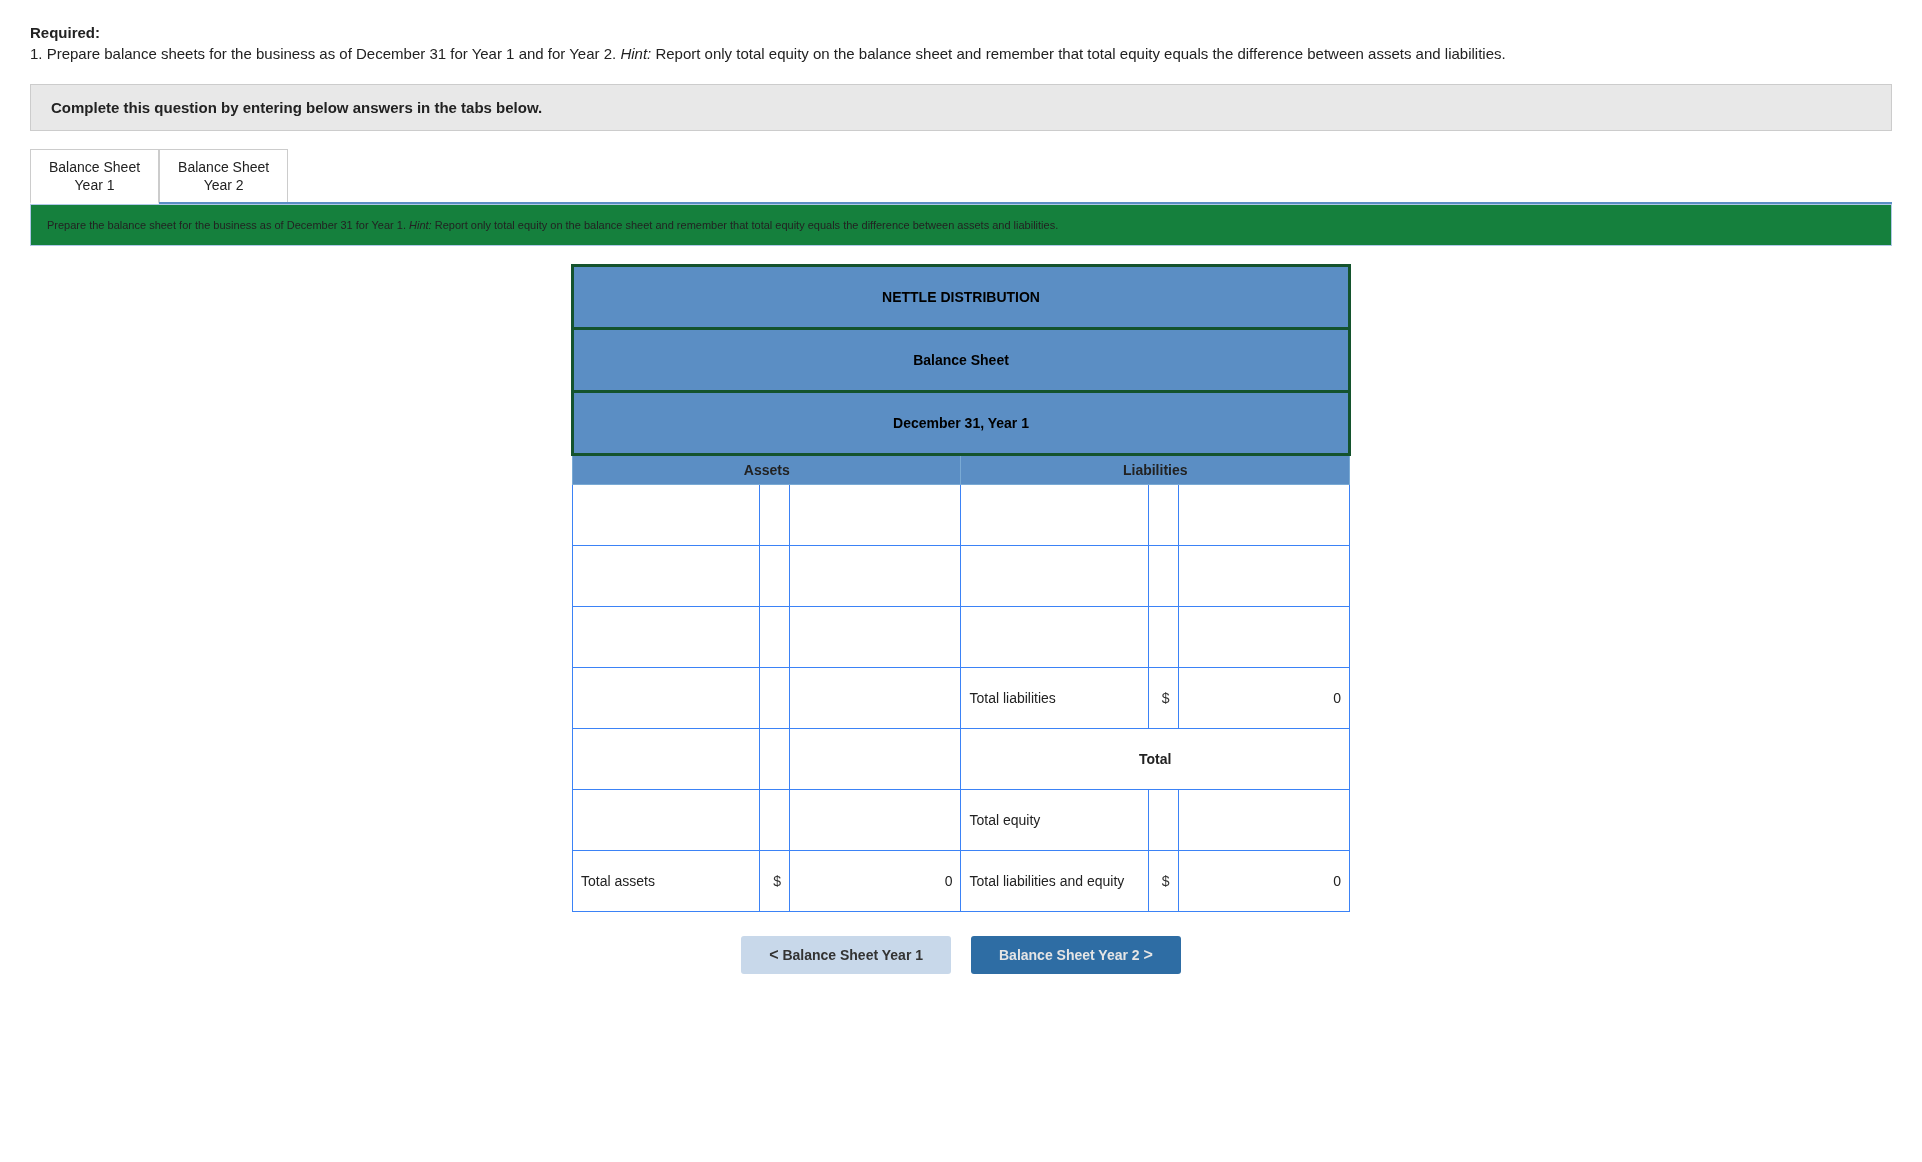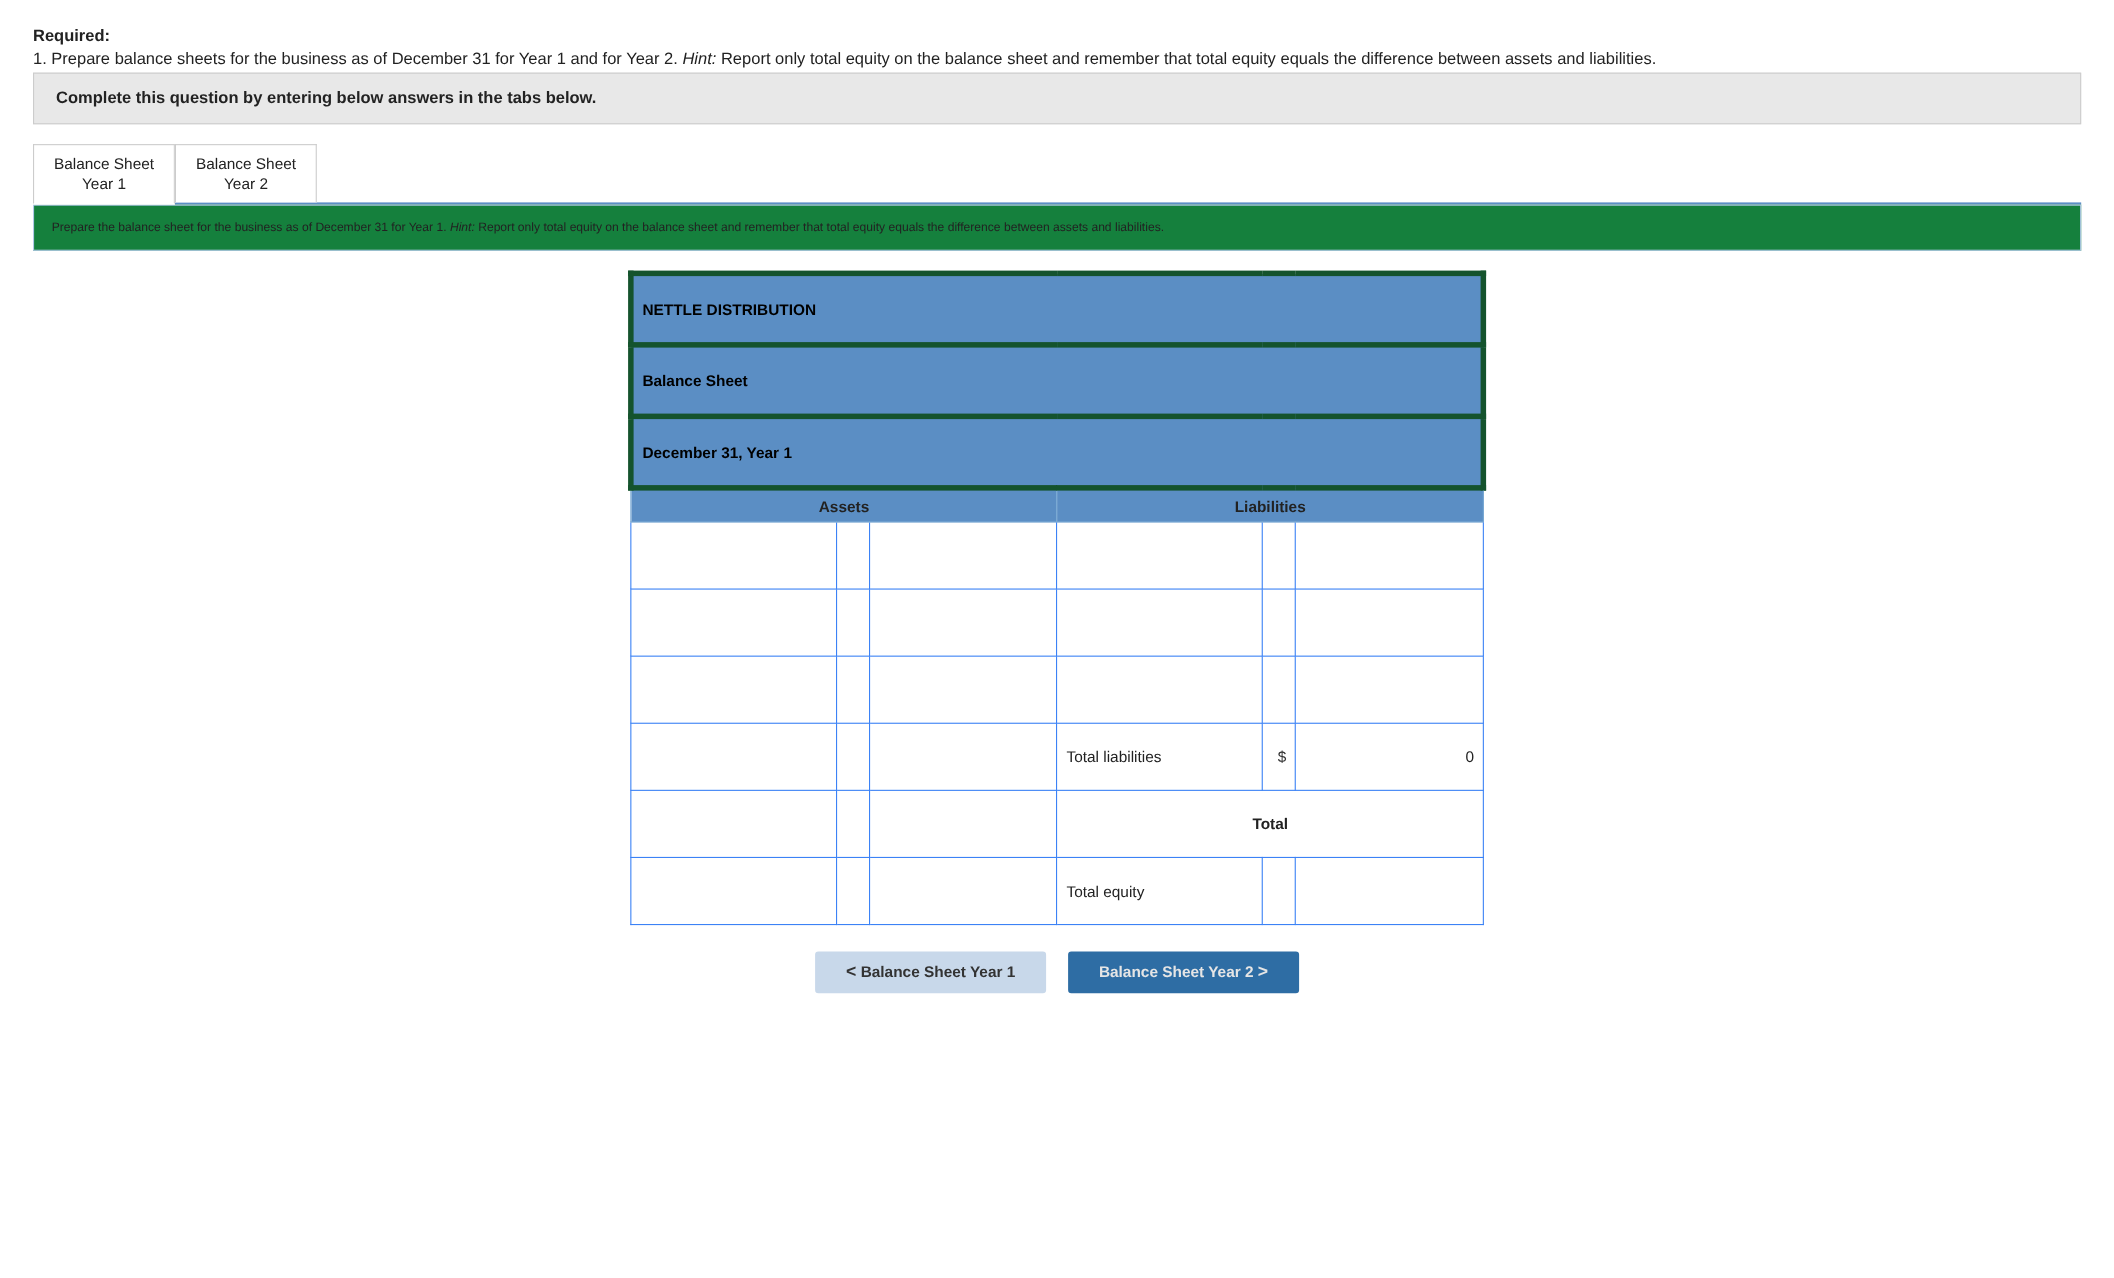--- a/index.html
+++ b/index.html
@@ -16,6 +16,7 @@
       margin-bottom: 2px;
     }
     .intro-text {
+      margin-bottom: 18px;
       line-height: 1.5;
     }
     .intro-text em {

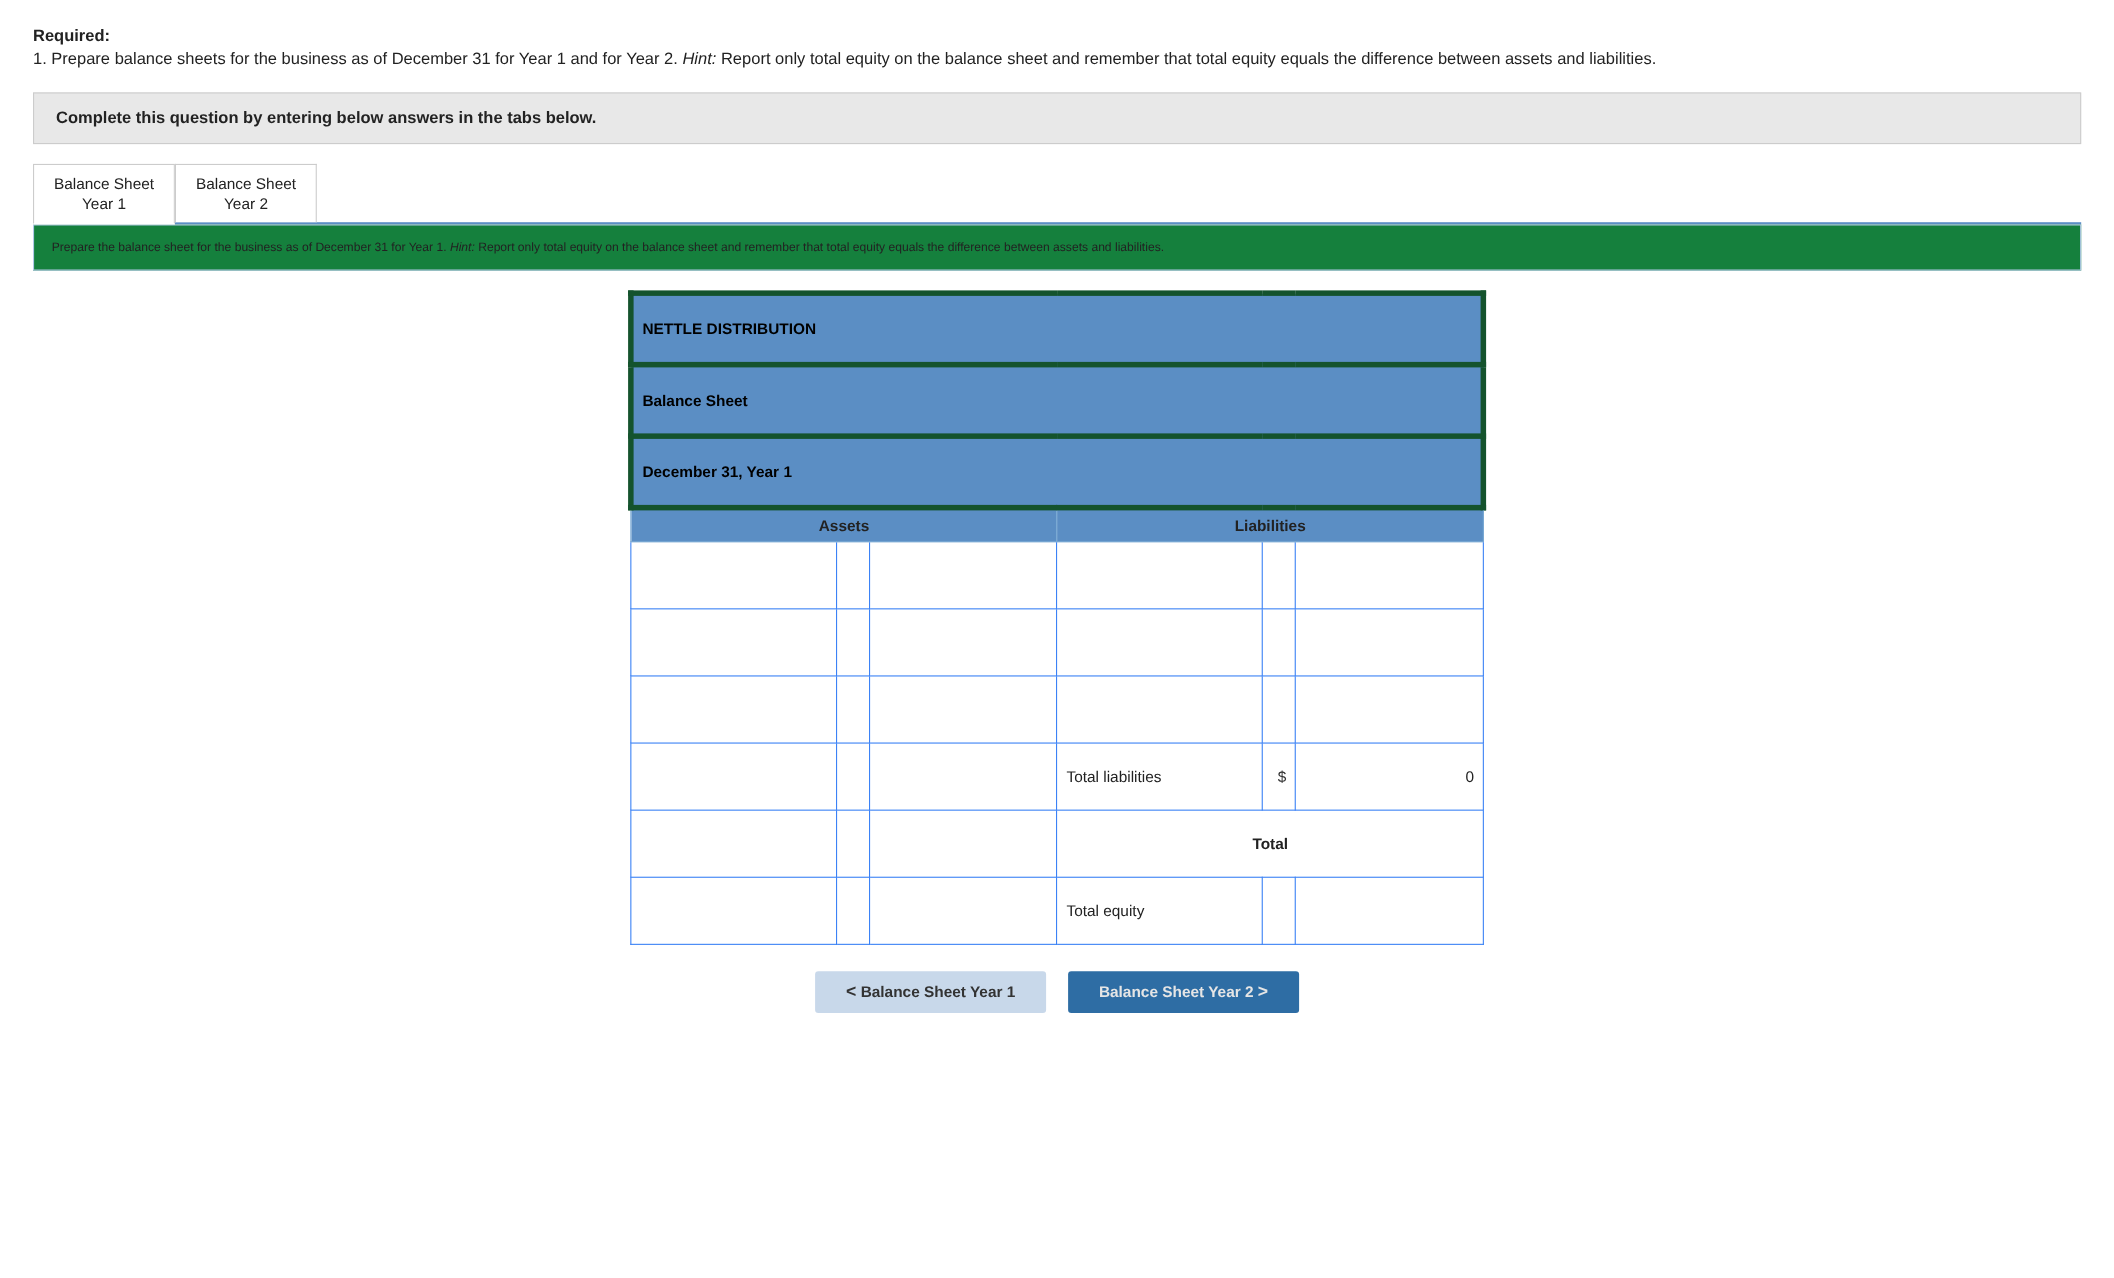--- a/index.html
+++ b/index.html
@@ -75,10 +75,10 @@
     .bs-table .header-row td {
       background: #5b8ec4;
       color: #000;
-      text-align: left;
+      text-align: center;
       font-weight: bold;
       padding: 22px 8px;
-      border: 5px solid #14532d;
+      border: 3px solid #14532d;
       font-size: 14px;
     }
     .bs-table .header-row.company td {

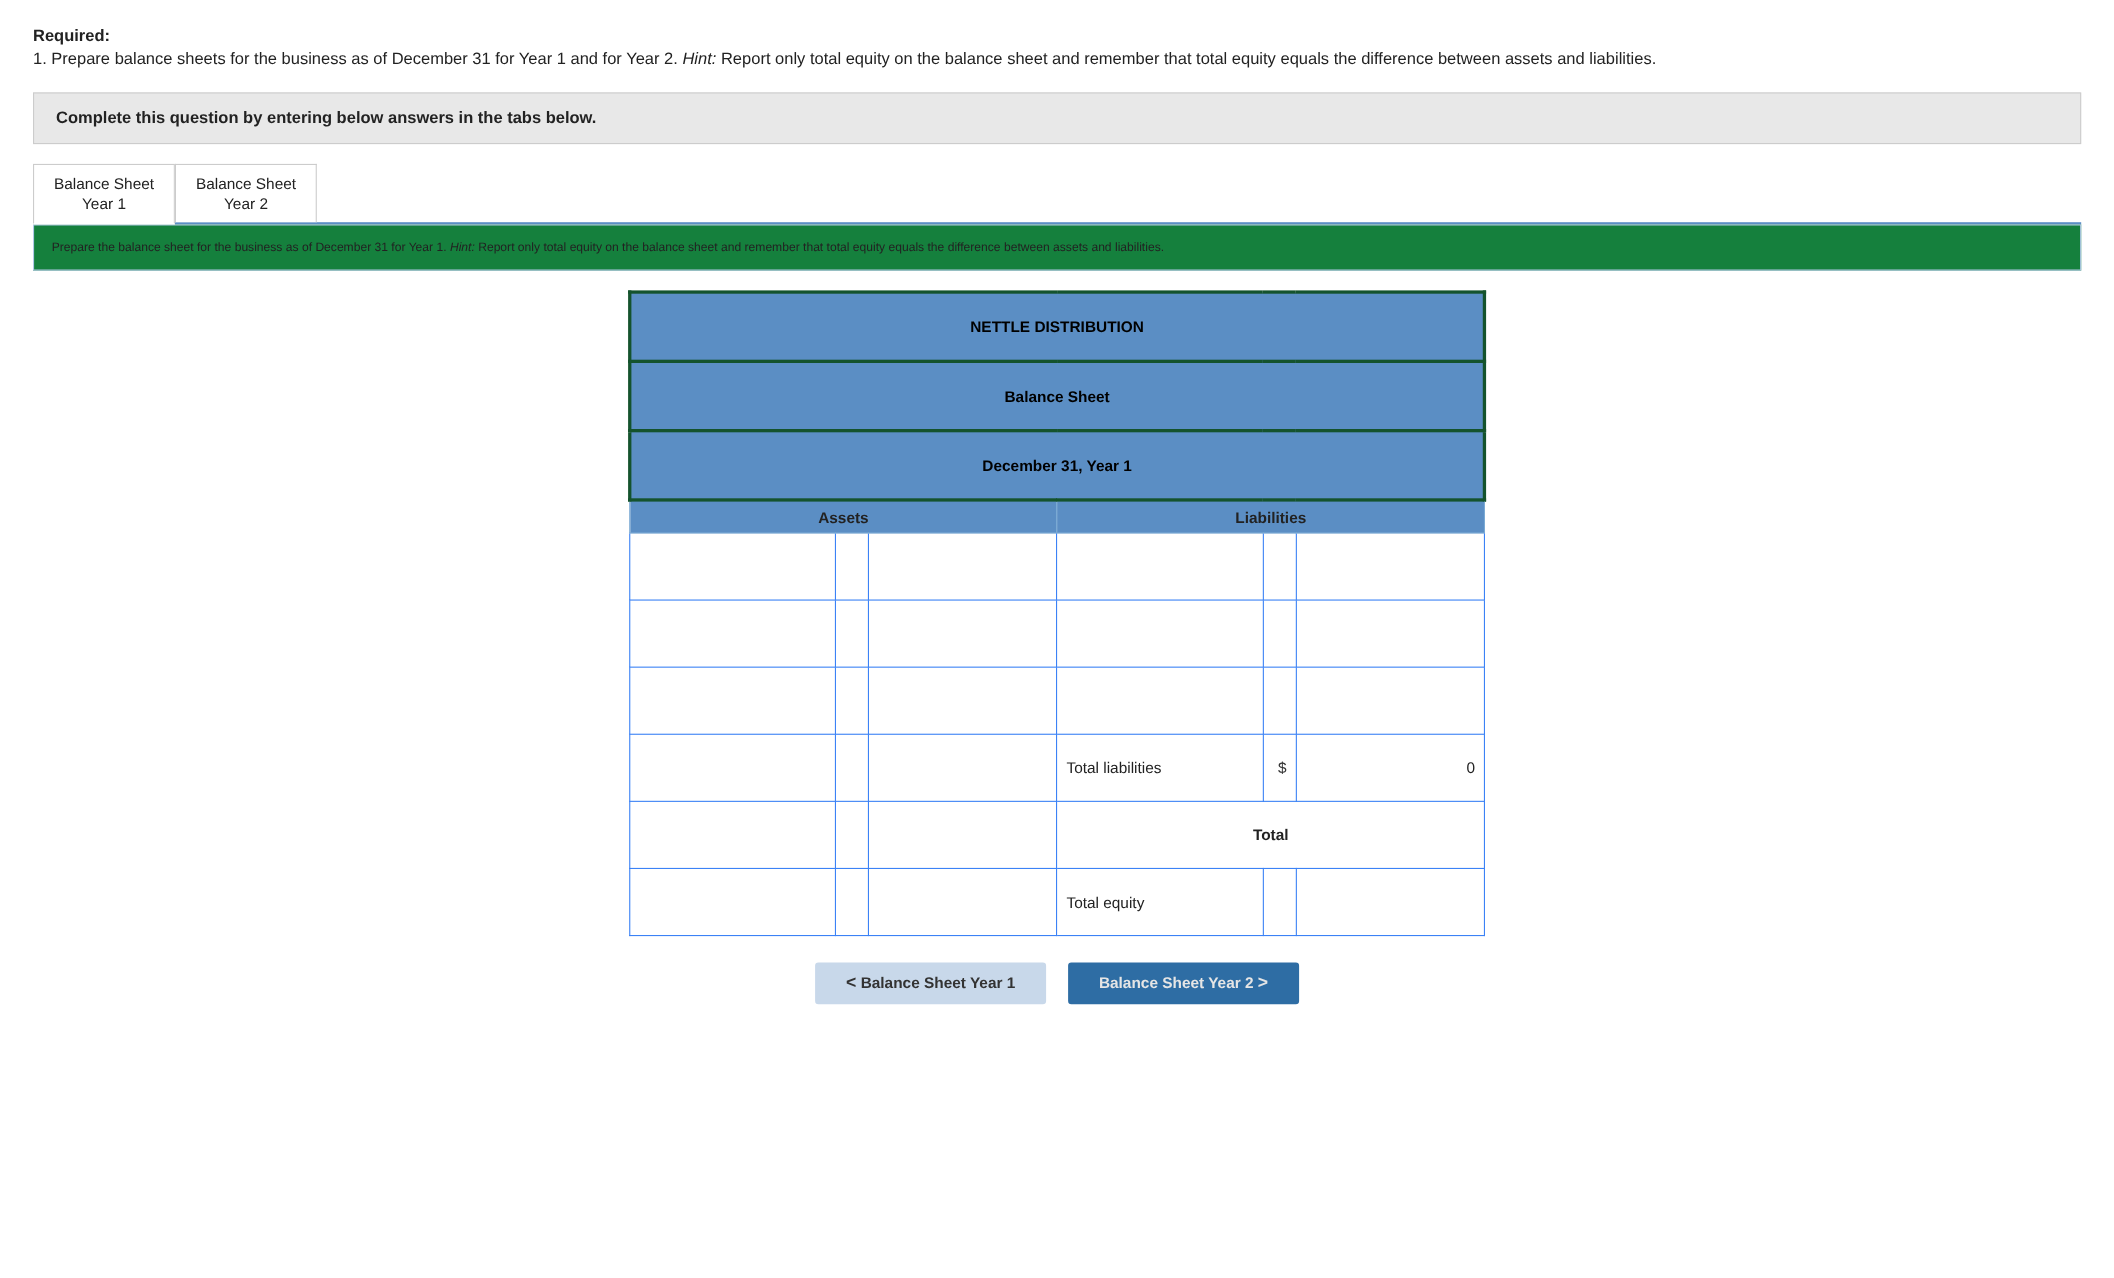--- a/index.html
+++ b/index.html
@@ -280,6 +280,14 @@
       <td class="value-cell"><input type="text" style=""></td>
     </tr>
 
+    <tr class="last-row total-row">
+      <td class="label-cell">Total assets</td>
+      <td class="dollar-cell">$</td>
+      <td class="value-cell">0</td>
+      <td class="label-cell">Total liabilities and equity</td>
+      <td class="dollar-cell">$</td>
+      <td class="value-cell">0</td>
+    </tr>
   </tbody>
     </table>
 </div>

